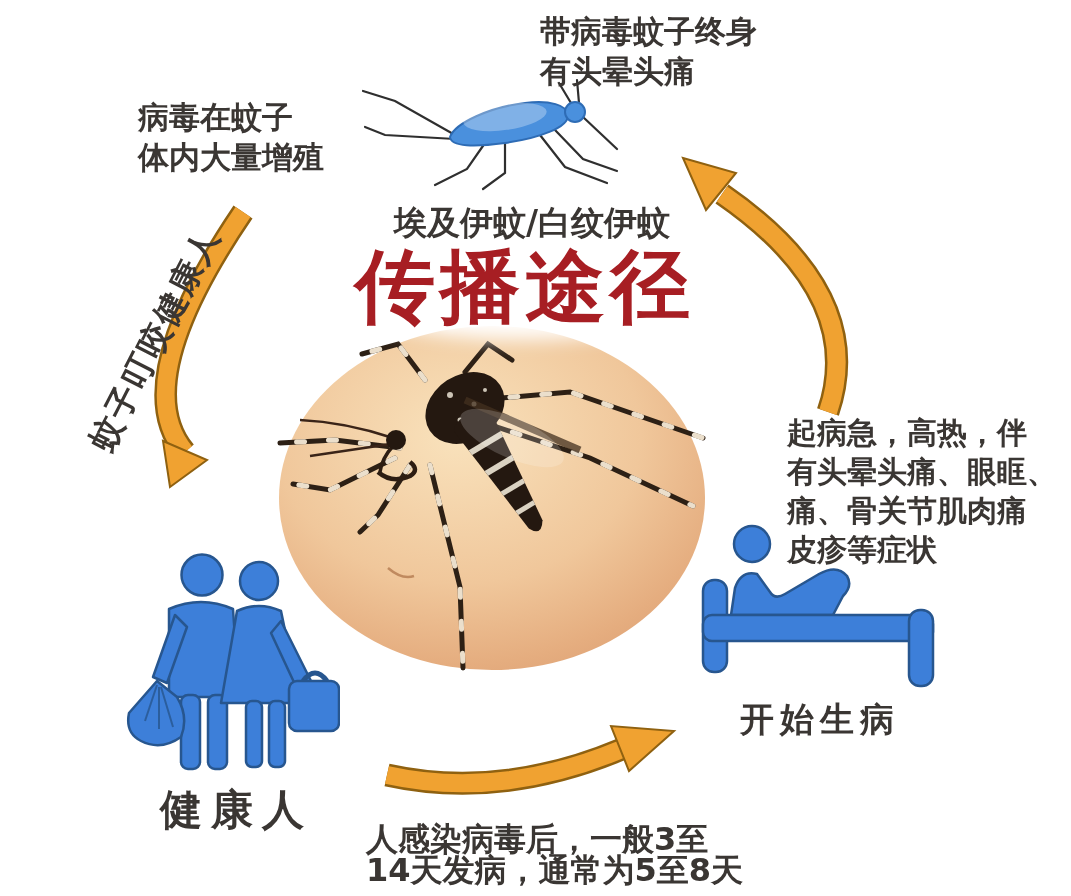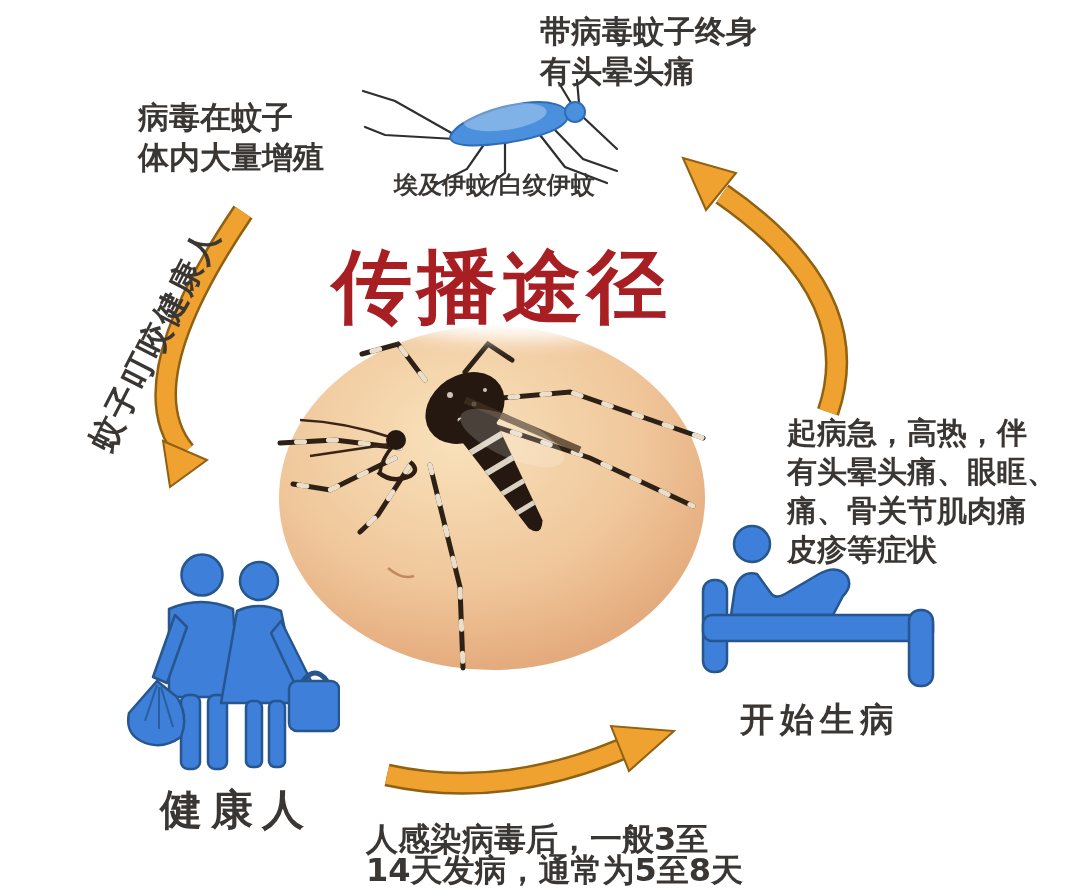--- a/index.html
+++ b/index.html
@@ -184,7 +184,7 @@
     <div>体内大量增殖</div>
   </div>
 
-  <div class="txt textlayer" style="left:394px;top:170px;font-size:24px;">埃及伊蚊/白纹伊蚊</div>
+  <div class="txt textlayer" style="left:394px;top:202px;font-size:33px;">埃及伊蚊/白纹伊蚊</div>
 
   <div class="txt textlayer" style="left:15px;top:318px;width:280px;text-align:center;font-size:33px;letter-spacing:2px;
               transform:rotate(-63deg);transform-origin:center;">蚊子叮咬健康人</div>

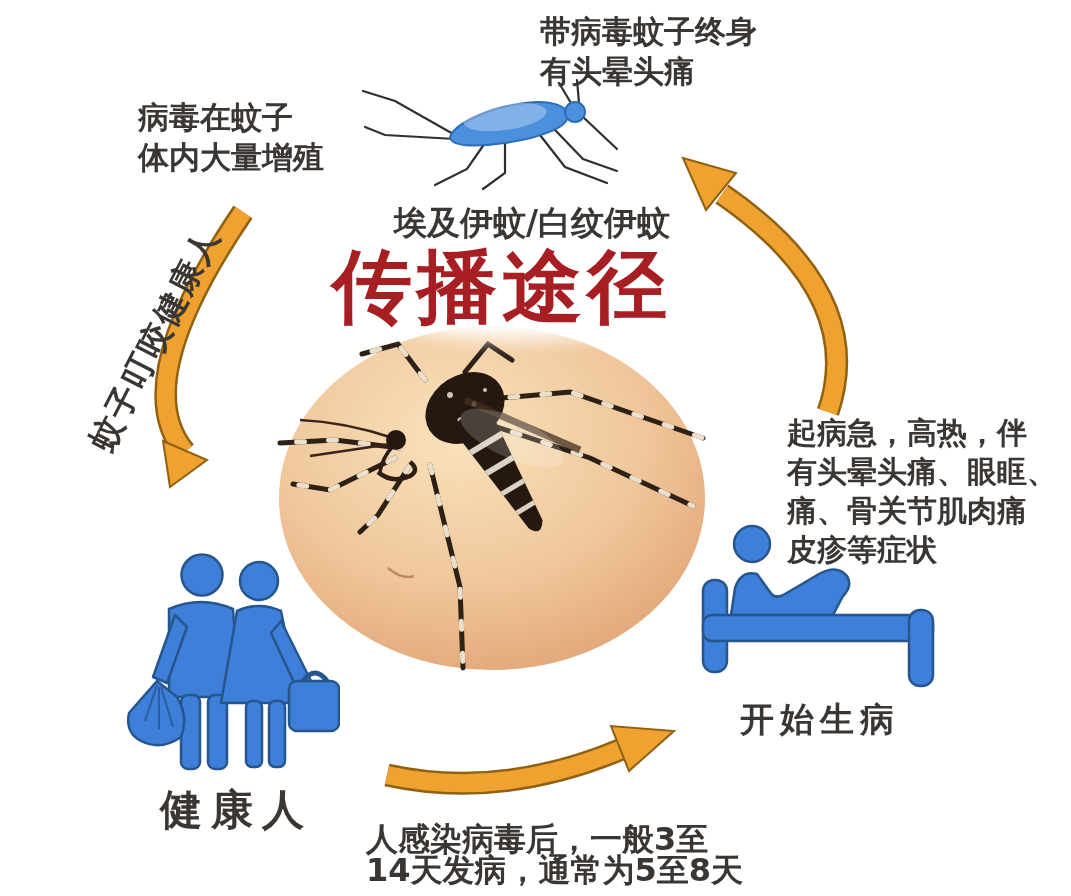--- a/index.html
+++ b/index.html
@@ -10,7 +10,7 @@
   .txt{position:absolute;color:#3a3633;font-weight:bold;line-height:1.28;white-space:nowrap;}
   .center{text-align:left;}
   #title{
-    position:absolute;left:332px;top:234px;width:386px;
+    position:absolute;left:332px;top:234px;width:386px;text-align:center;
     font-size:80px;font-weight:bold;color:#a71e23;letter-spacing:5px;
     text-shadow:0 0 6px #fff,0 0 12px #fff,2px 2px 2px #fff,-2px -2px 2px #fff,2px -2px 2px #fff,-2px 2px 2px #fff;
     z-index:6;

